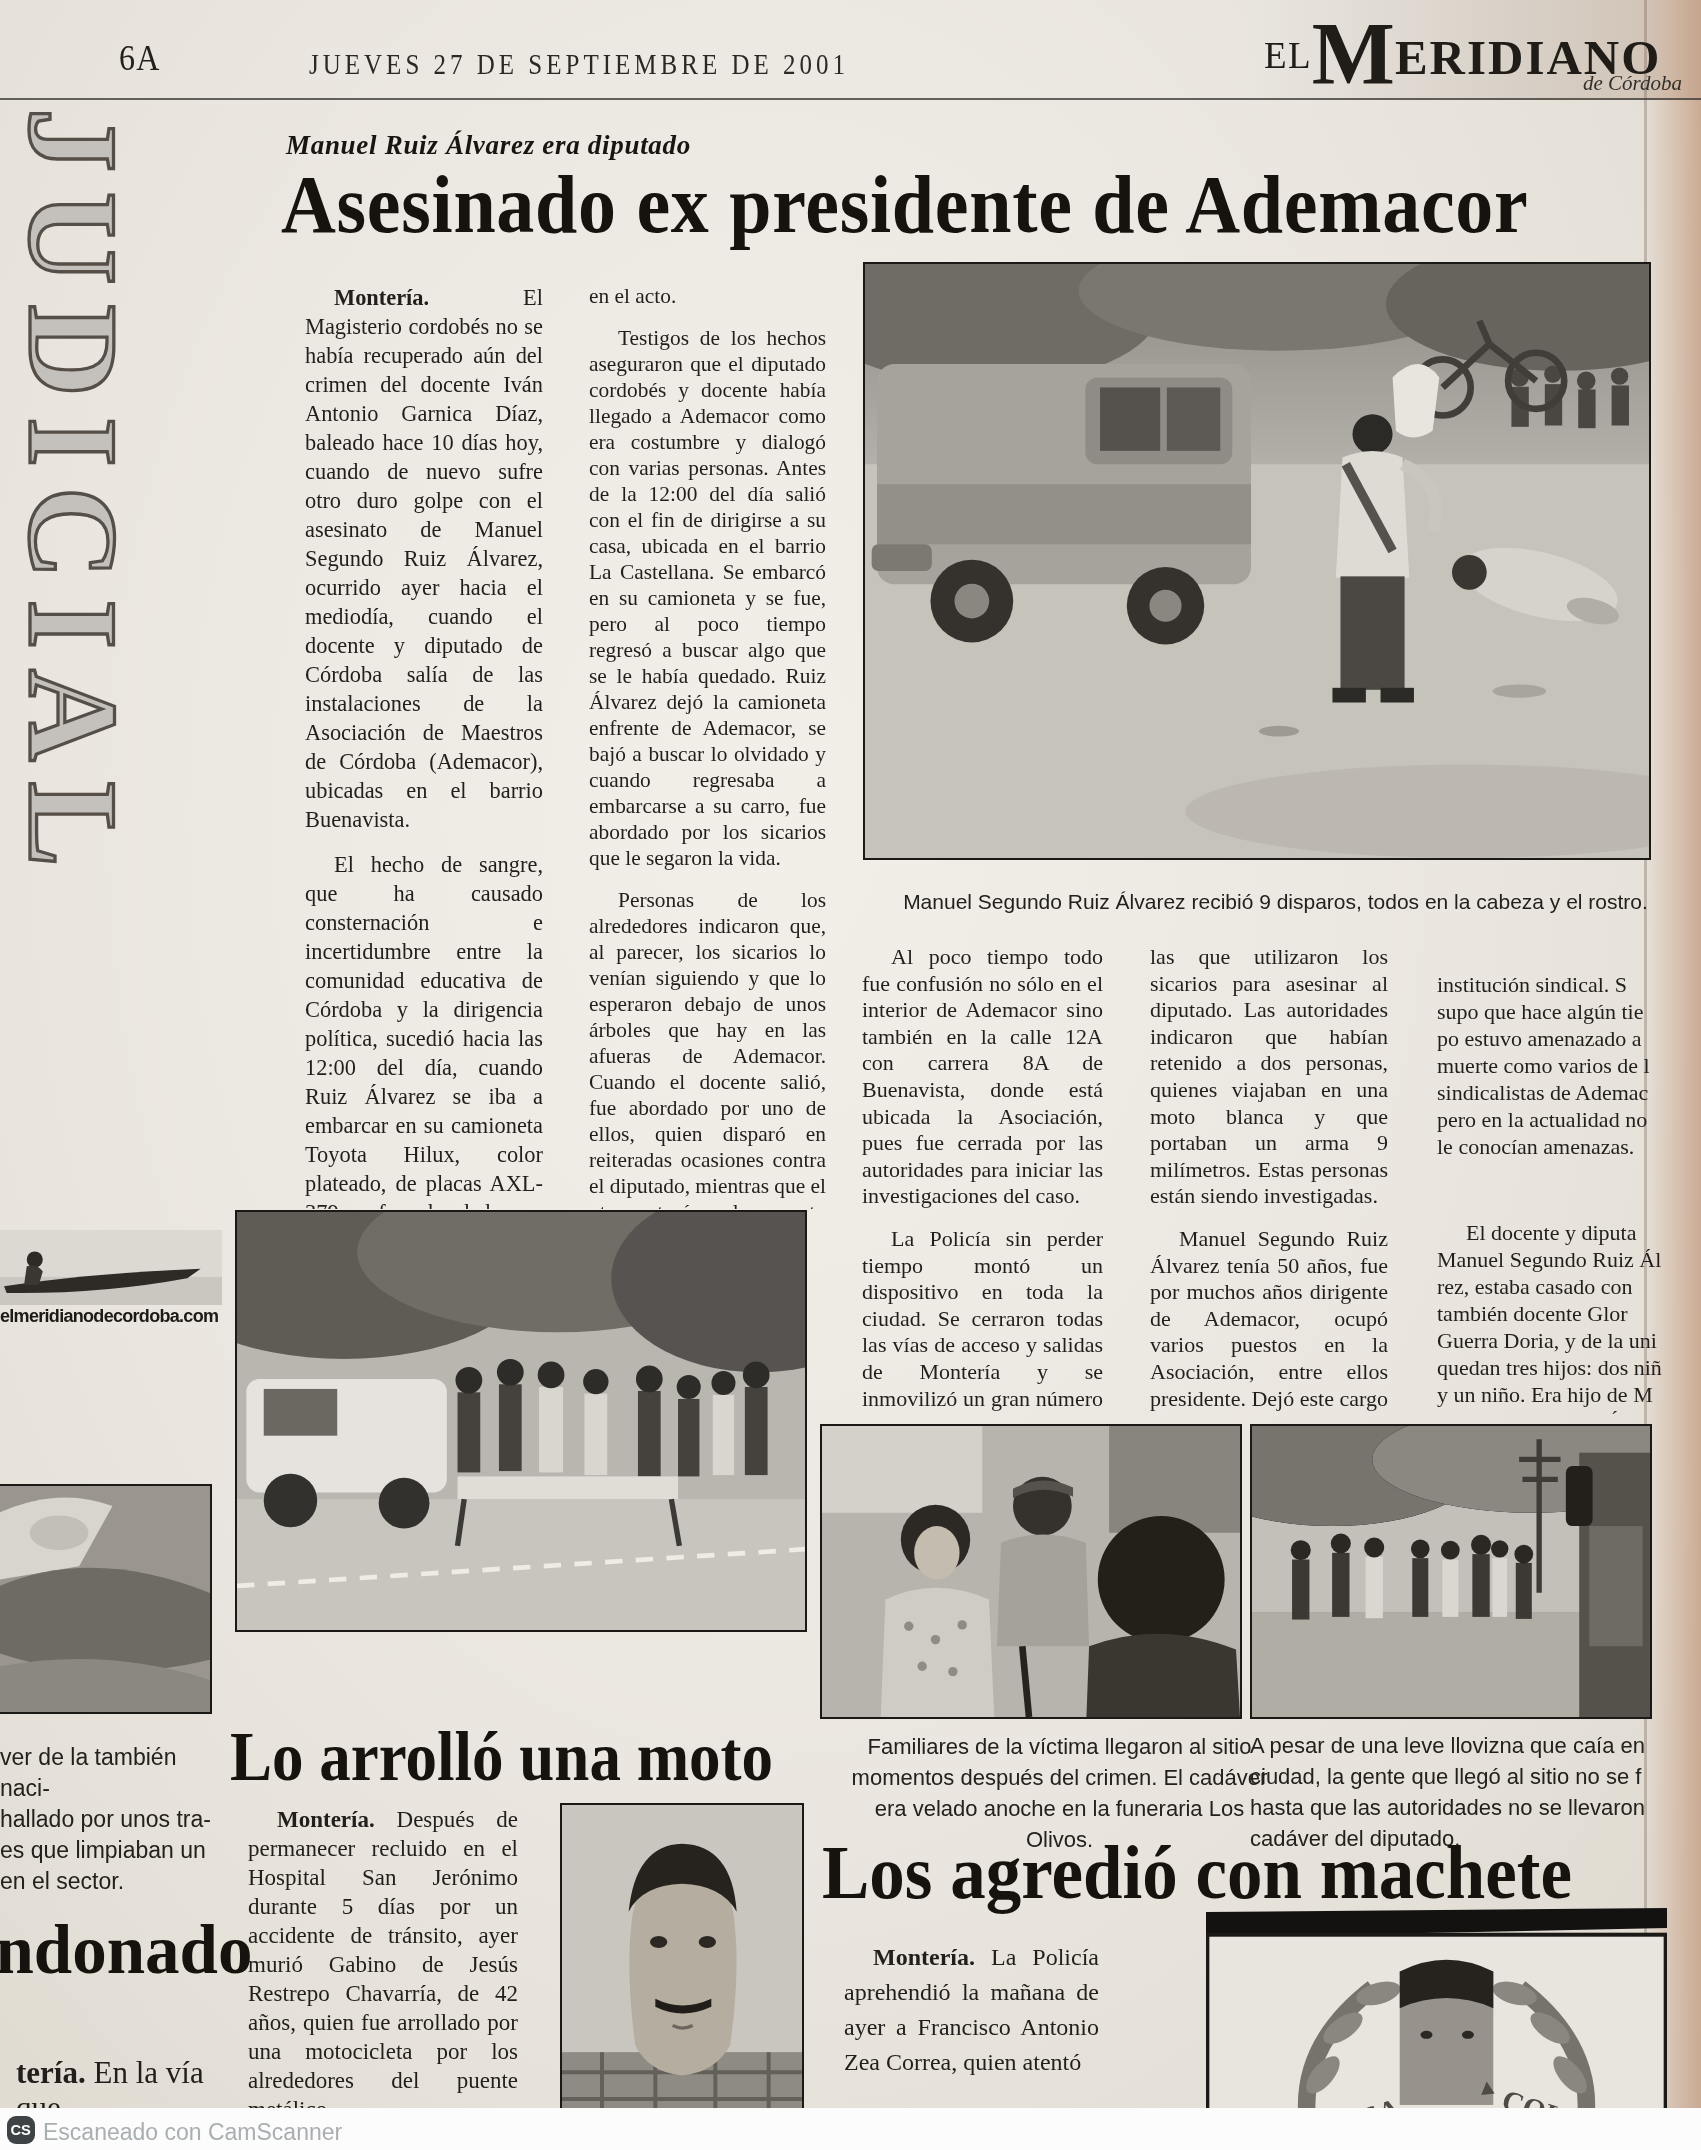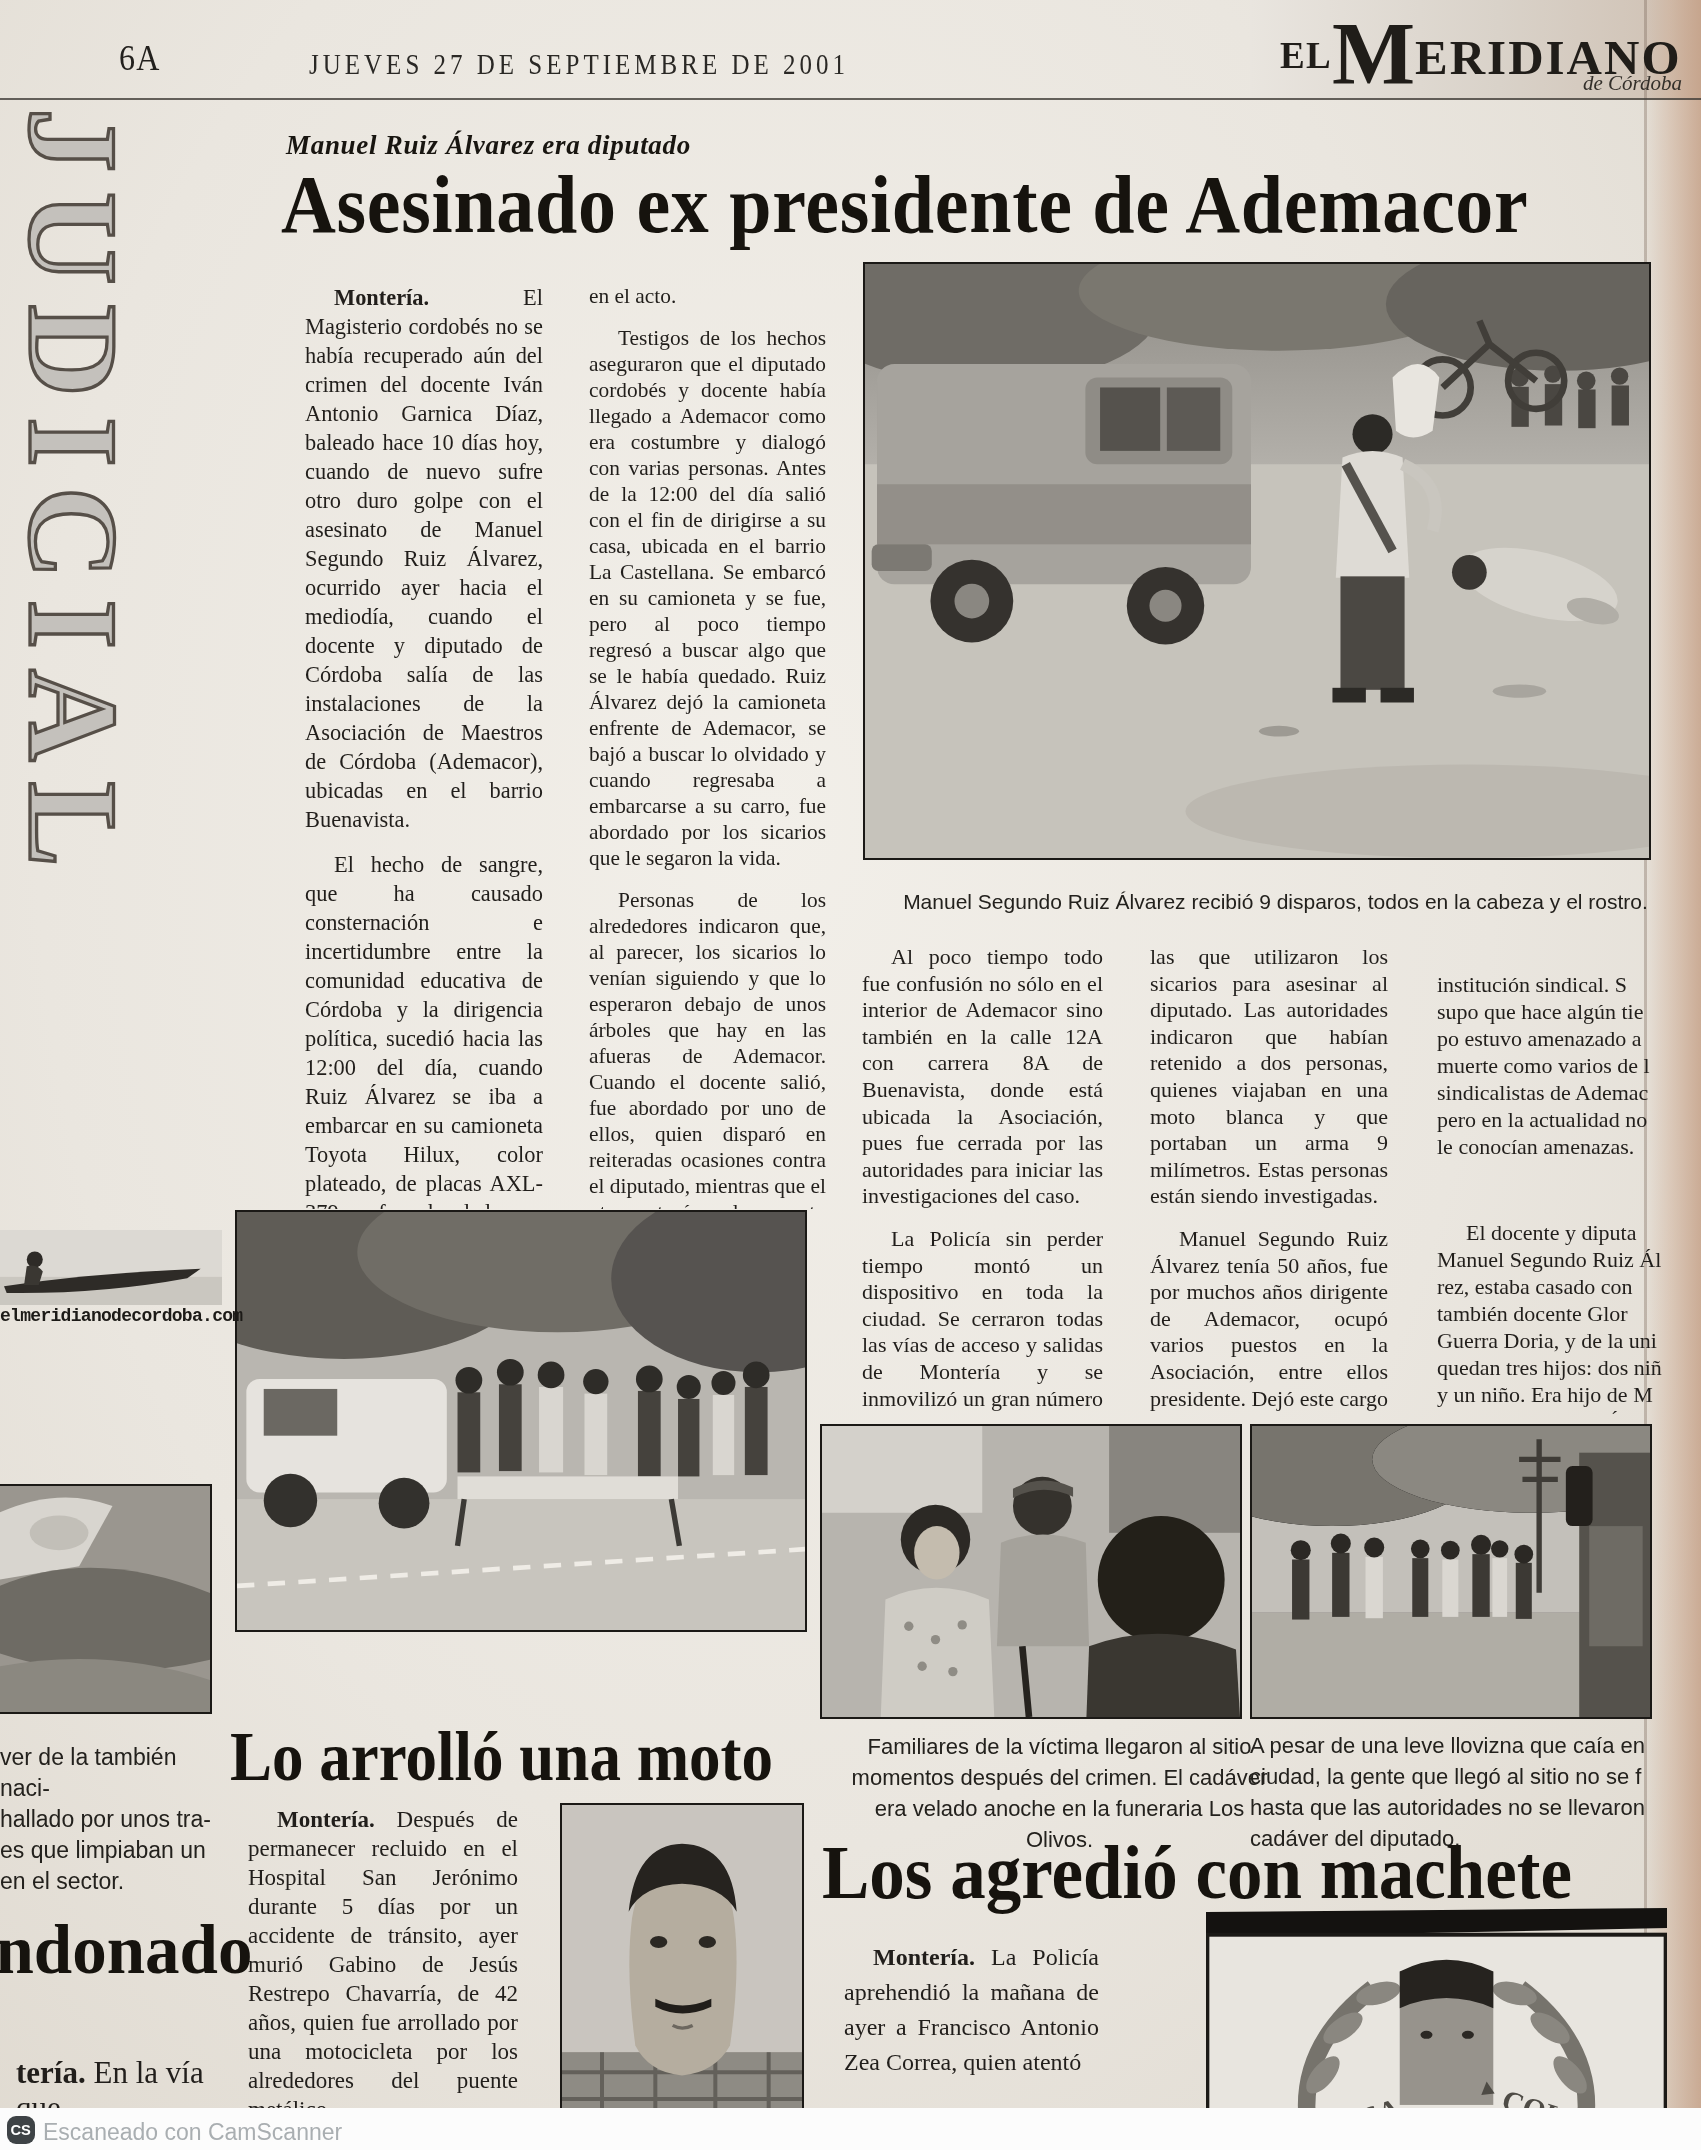--- a/index.html
+++ b/index.html
@@ -19,7 +19,7 @@
   .pageno{left:119px;top:39px;font-size:32px;font-weight:400;color:#22201d;letter-spacing:1.3px;transform:scaleY(1.15);}
   .issue-date{left:309px;top:47px;font-size:25px;color:#2a2825;letter-spacing:4px;transform:scaleY(1.22);transform-origin:left top;white-space:nowrap;}
   .masthead{left:1264px;top:2.7px;white-space:nowrap;color:#201d19;}
-  .mh-el{font-size:37px;font-weight:700;letter-spacing:1.3px;vertical-align:14.7px;margin-left:16px;}
+  .mh-el{font-size:37px;font-weight:400;letter-spacing:1.3px;vertical-align:14.7px;}
   .mh-m{font-size:88px;font-weight:700;}
   .mh-rest{font-size:49px;font-weight:700;letter-spacing:2px;vertical-align:9.4px;}
   .mh-sub{position:absolute;left:319px;top:68px;font-size:21px;font-style:italic;color:#332f2a;}

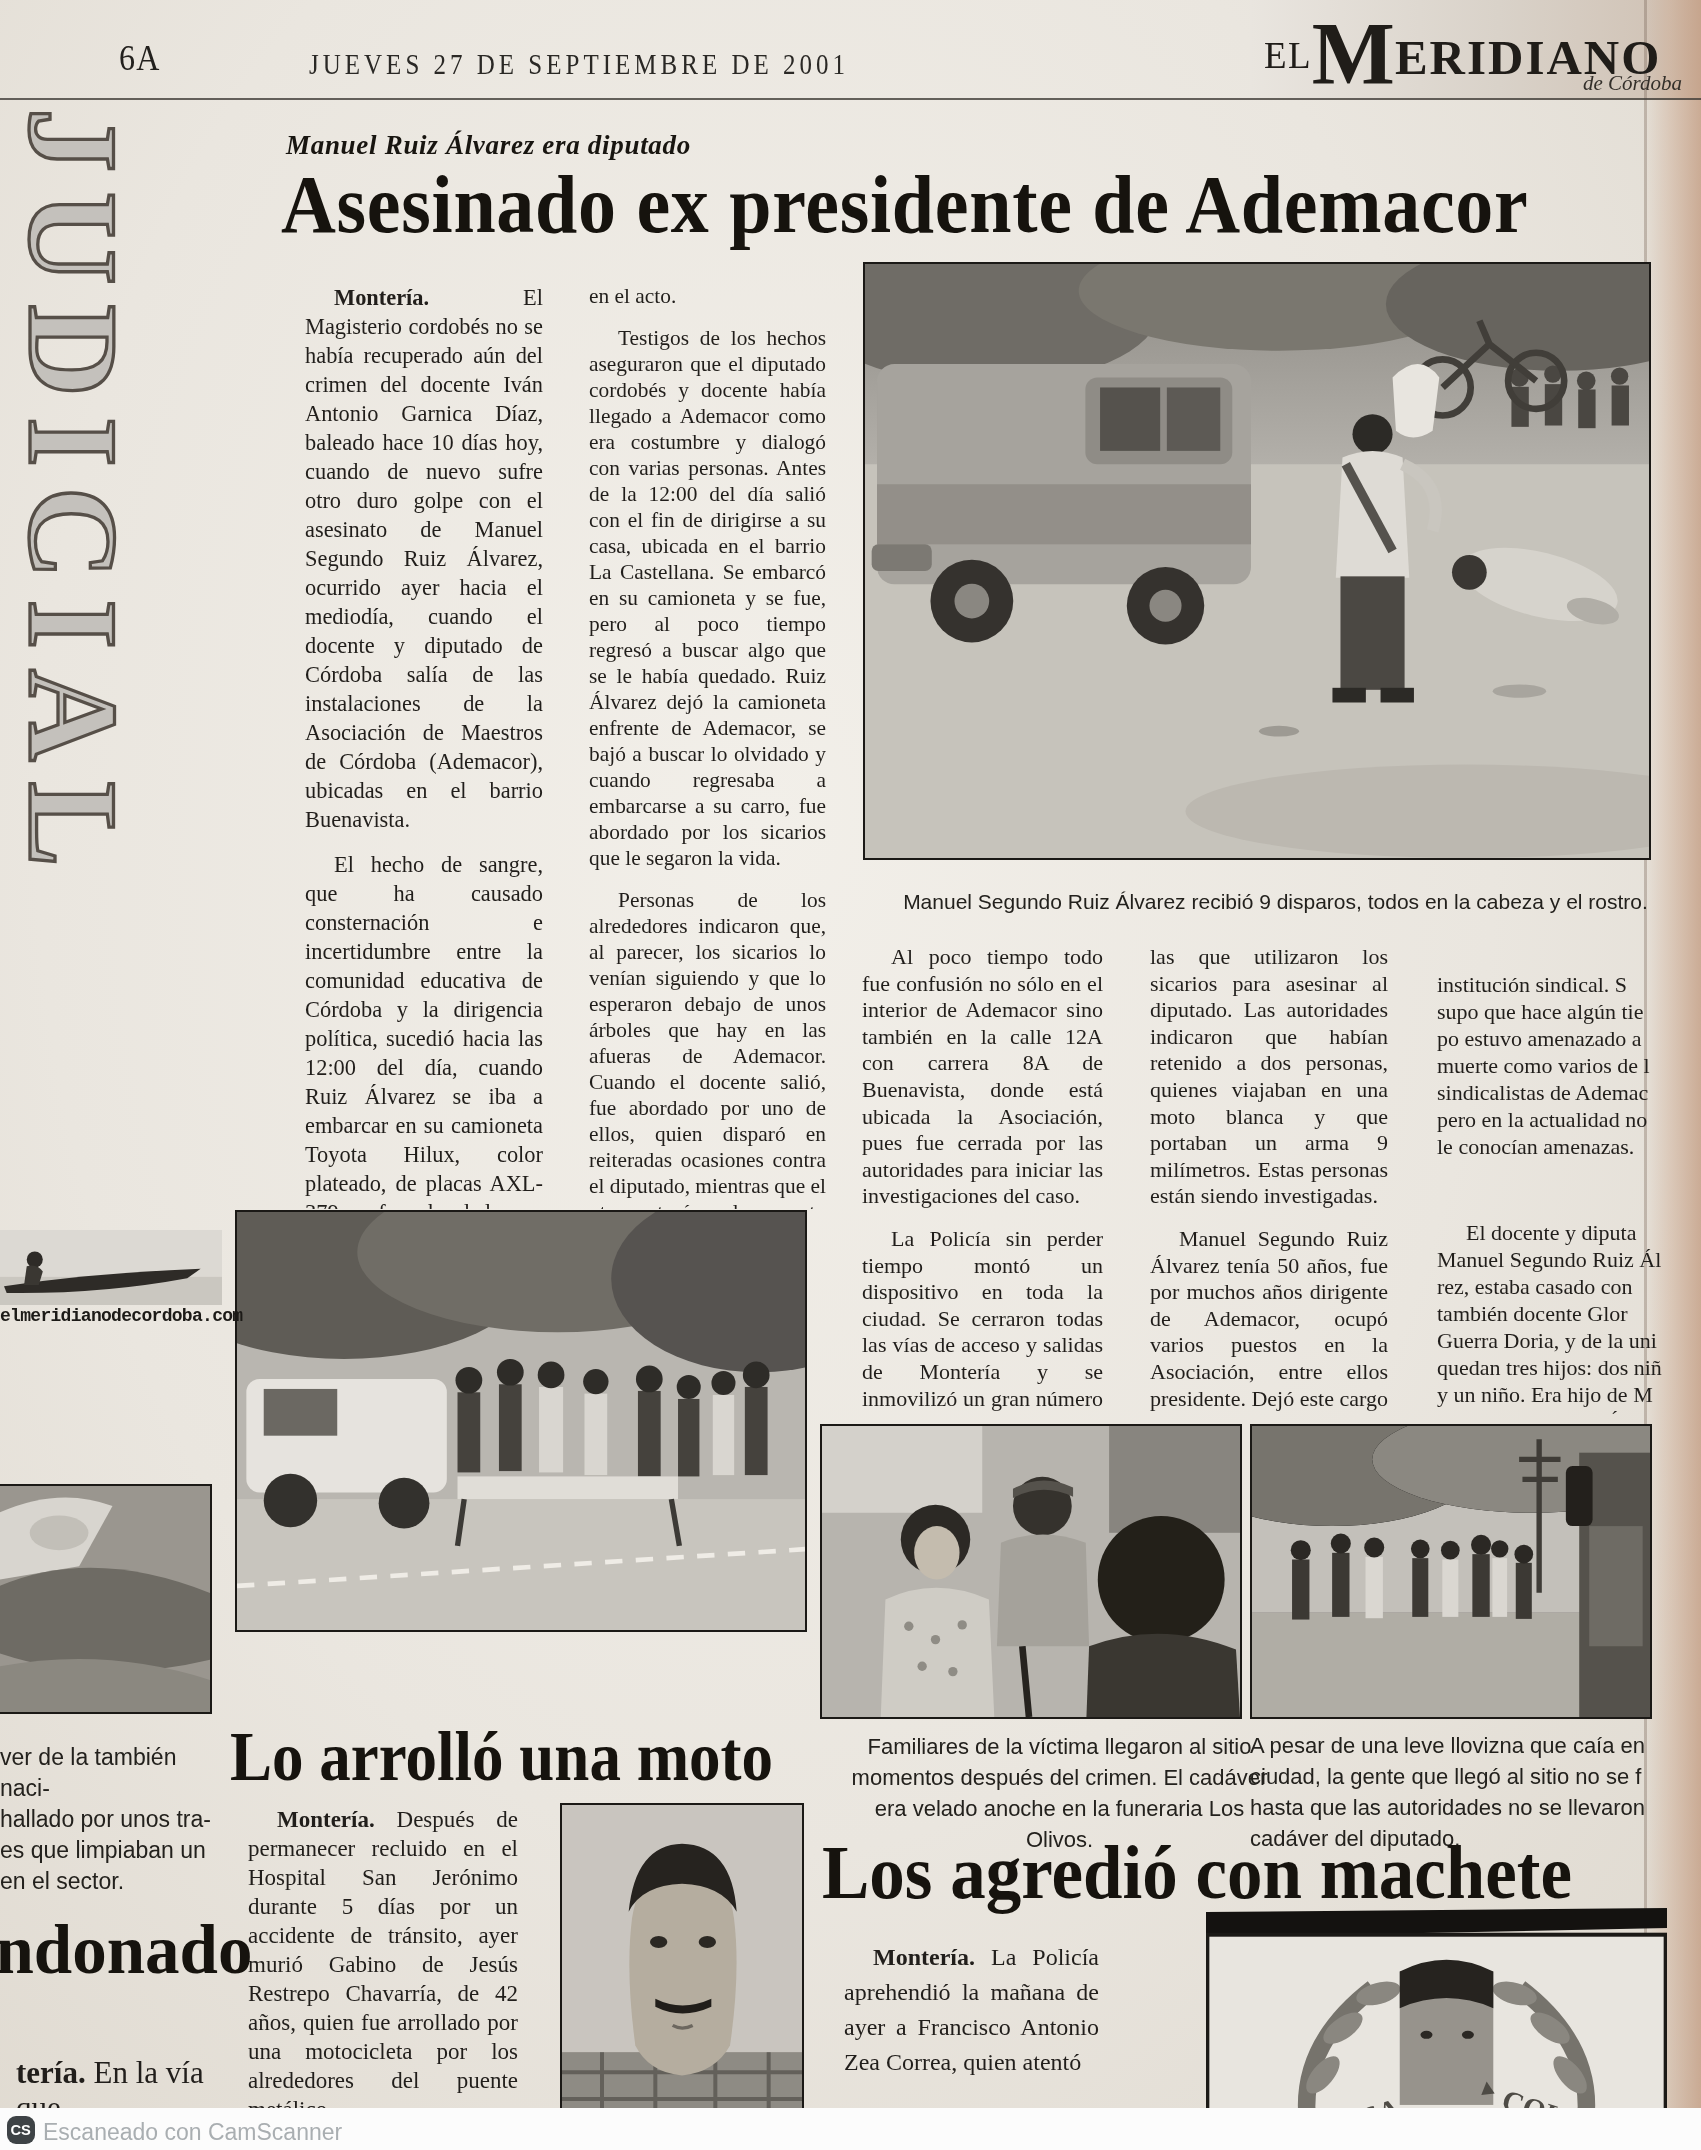--- a/index.html
+++ b/index.html
@@ -71,7 +71,7 @@
   .ph-emblem{left:1206px;top:1908px;width:461px;height:243px;border:none;background:transparent;}
   .ph-logo{left:0;top:1230px;width:222px;height:75px;border:none;background:transparent;}
 
-  .website{left:0;top:1306px;width:230px;font-family:Liberation Mono, monospace;font-weight:700;
+  .website{left:0;top:1306px;width:230px;font-family:Liberation Sans, sans-serif;font-weight:700;
         font-size:18px;letter-spacing:-0.7px;color:#1c1a17;}
 
   

